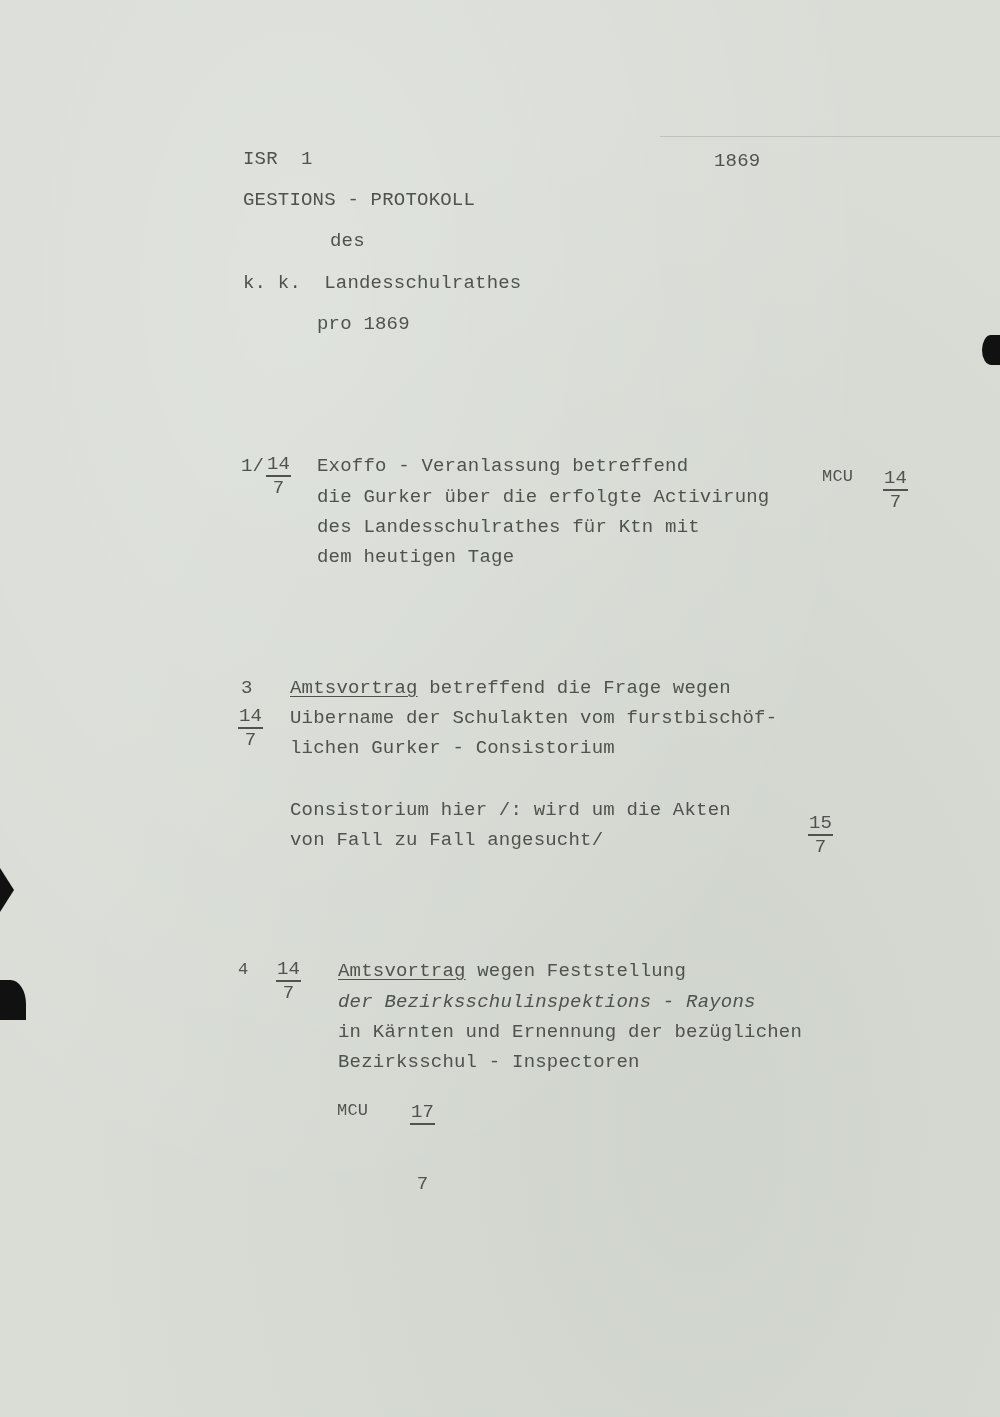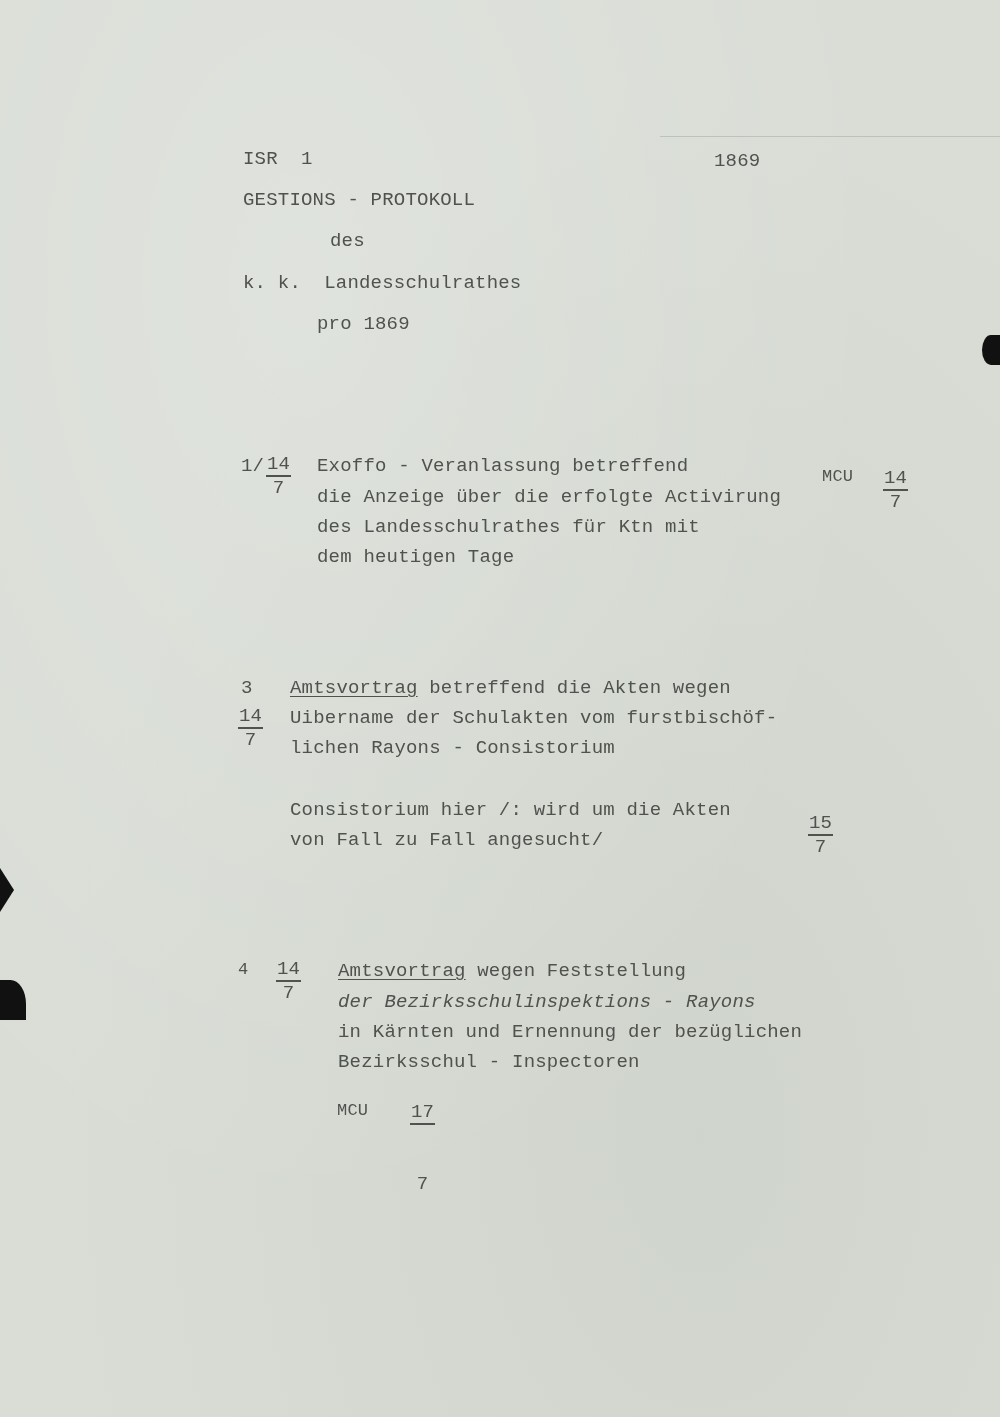--- a/index.html
+++ b/index.html
@@ -67,7 +67,7 @@
       <span class="den">7</span>
     </div>
     <div class="t" style="left:317px; top:455px;">Exoffo - Veranlassung betreffend</div>
-    <div class="t" style="left:317px; top:486px;">die Anzeige über die erfolgte Activirung</div>
+    <div class="t" style="left:317px; top:486px;">die Gurker über die erfolgte Activirung</div>
     <div class="t" style="left:317px; top:516px;">des Landesschulrathes für Ktn mit</div>
     <div class="t" style="left:317px; top:546px;">dem heutigen Tage</div>
     <div class="t" style="left:822px; top:467px; font-size:17px;">MCU</div>

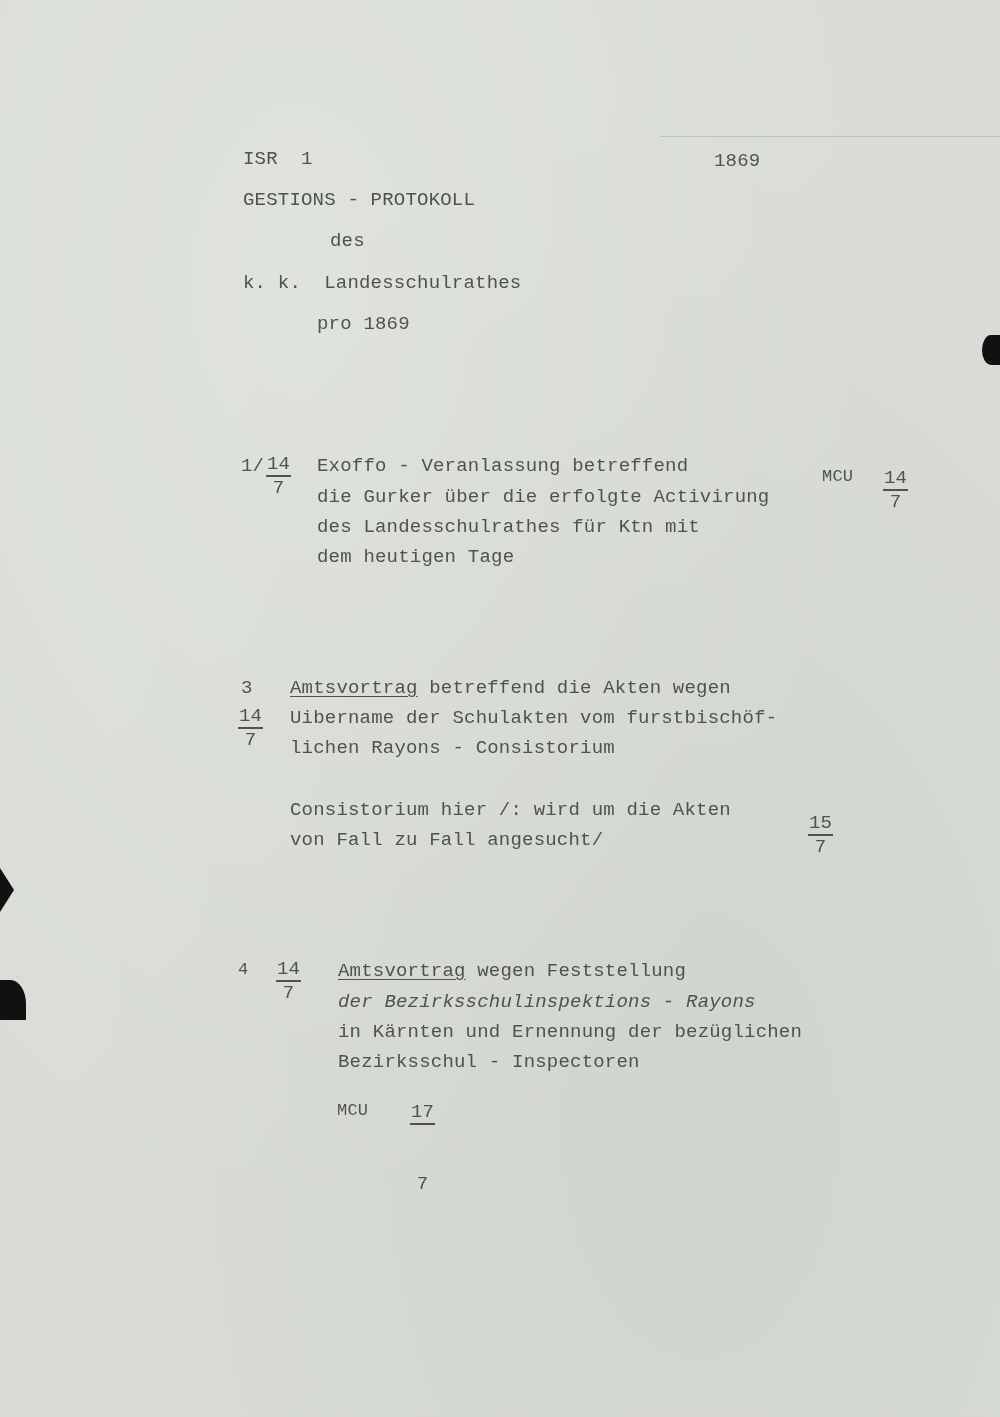--- a/index.html
+++ b/index.html
@@ -83,7 +83,7 @@
       <span class="num">14</span>
       <span class="den">7</span>
     </div>
-    <div class="t" style="left:290px; top:677px;"><span class="u">Amtsvortrag</span><span> betreffend die Akten wegen</span></div>
+    <div class="t" style="left:290px; top:677px;"><span class="u">Amtsvortrag</span><span> betreffend die Frage wegen</span></div>
     <div class="t" style="left:290px; top:707px;">Uibername der Schulakten vom furstbischöf-</div>
     <div class="t" style="left:290px; top:737px;">lichen Rayons - Consistorium</div>
     <div class="t" style="left:290px; top:799px;">Consistorium hier /: wird um die Akten</div>

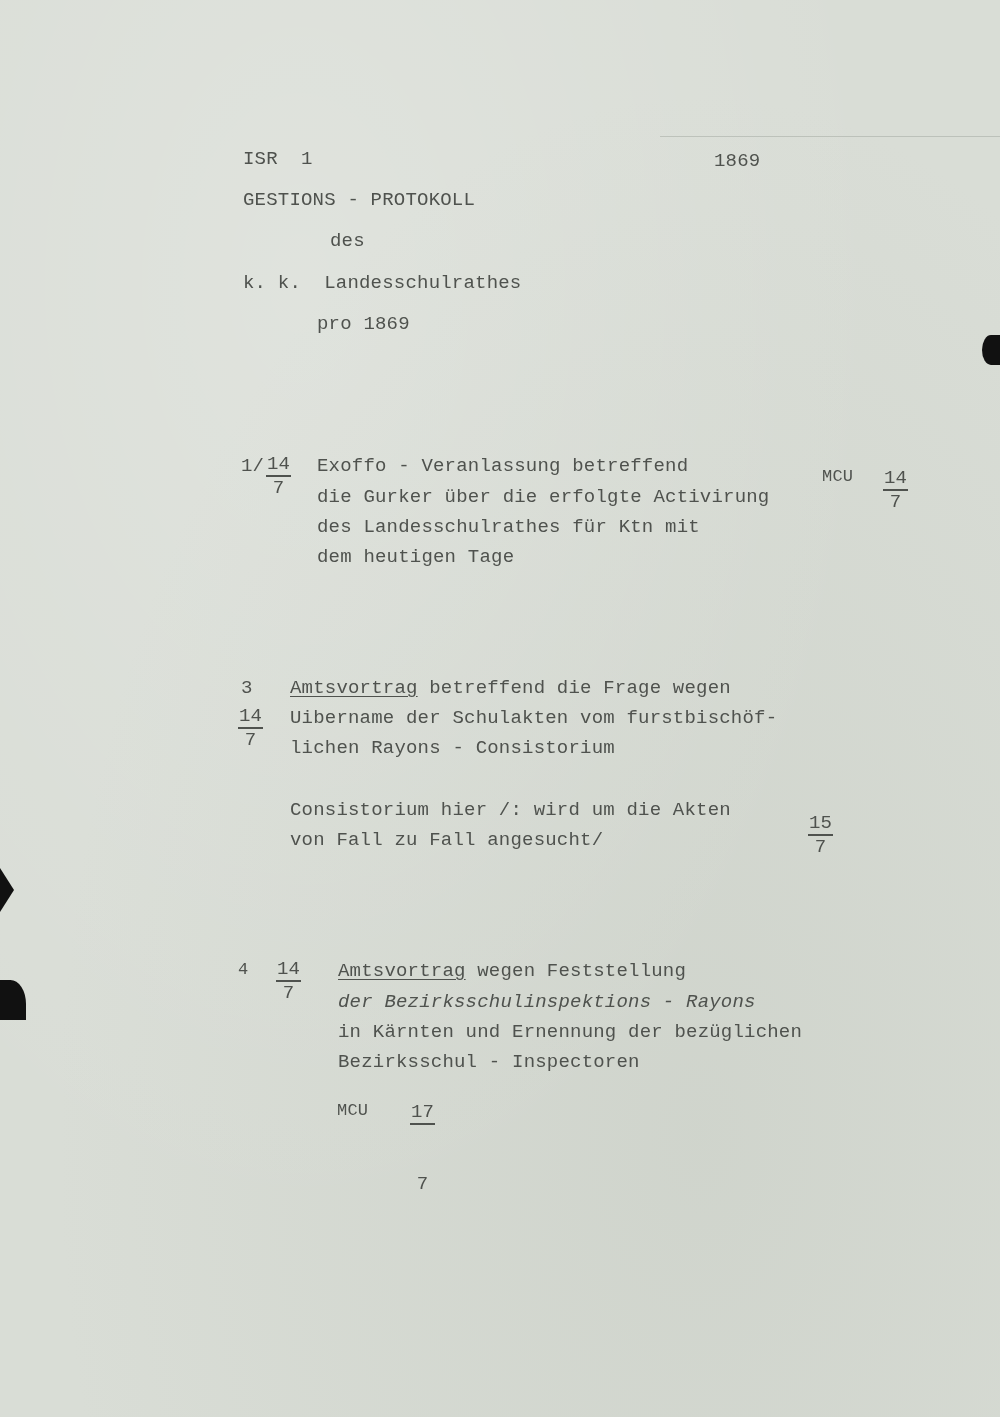--- a/index.html
+++ b/index.html
@@ -85,7 +85,7 @@
     </div>
     <div class="t" style="left:290px; top:677px;"><span class="u">Amtsvortrag</span><span> betreffend die Frage wegen</span></div>
     <div class="t" style="left:290px; top:707px;">Uibername der Schulakten vom furstbischöf-</div>
-    <div class="t" style="left:290px; top:737px;">lichen Rayons - Consistorium</div>
+    <div class="t" style="left:290px; top:737px;">lichen Gurker - Consistorium</div>
     <div class="t" style="left:290px; top:799px;">Consistorium hier /: wird um die Akten</div>
     <div class="t" style="left:290px; top:829px;">von Fall zu Fall angesucht/</div>
     <div class="frac" style="left:808px; top:814px;">

